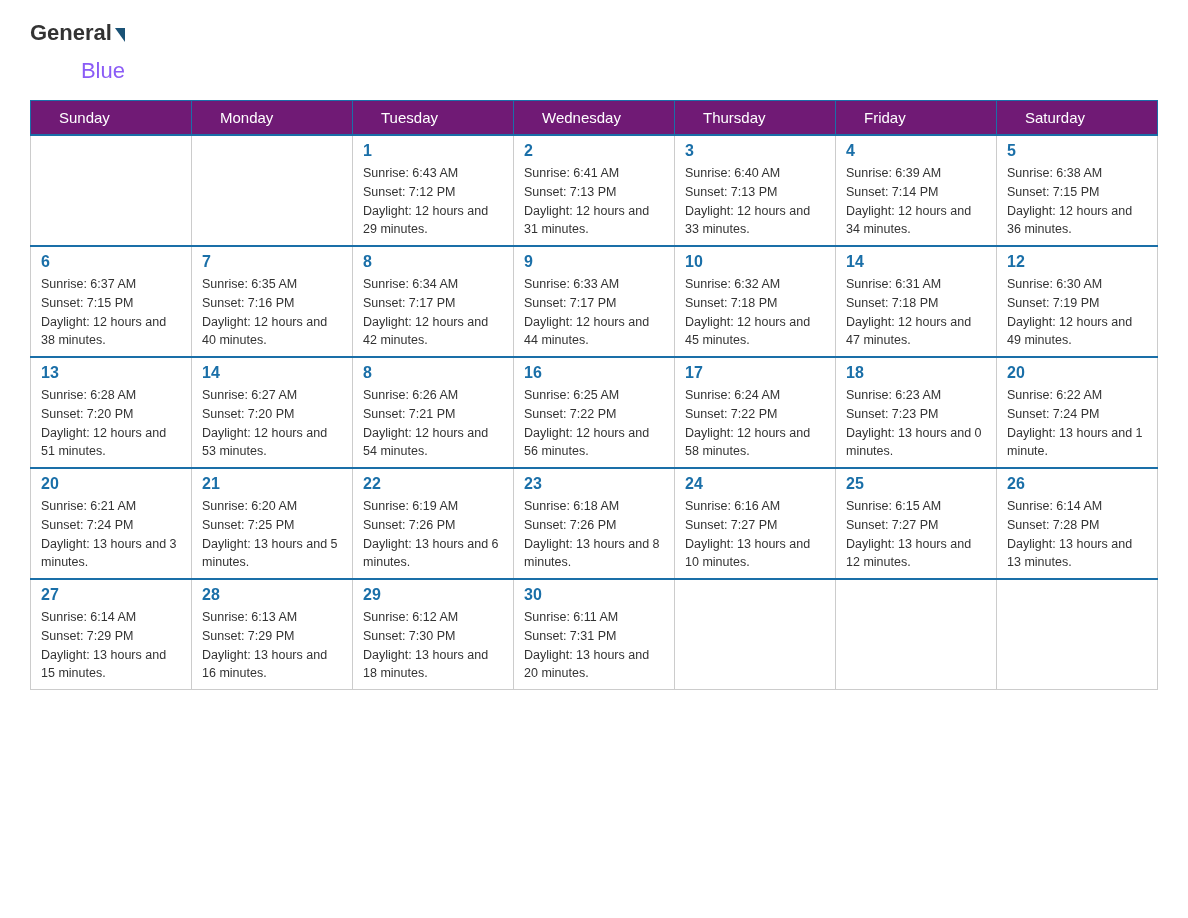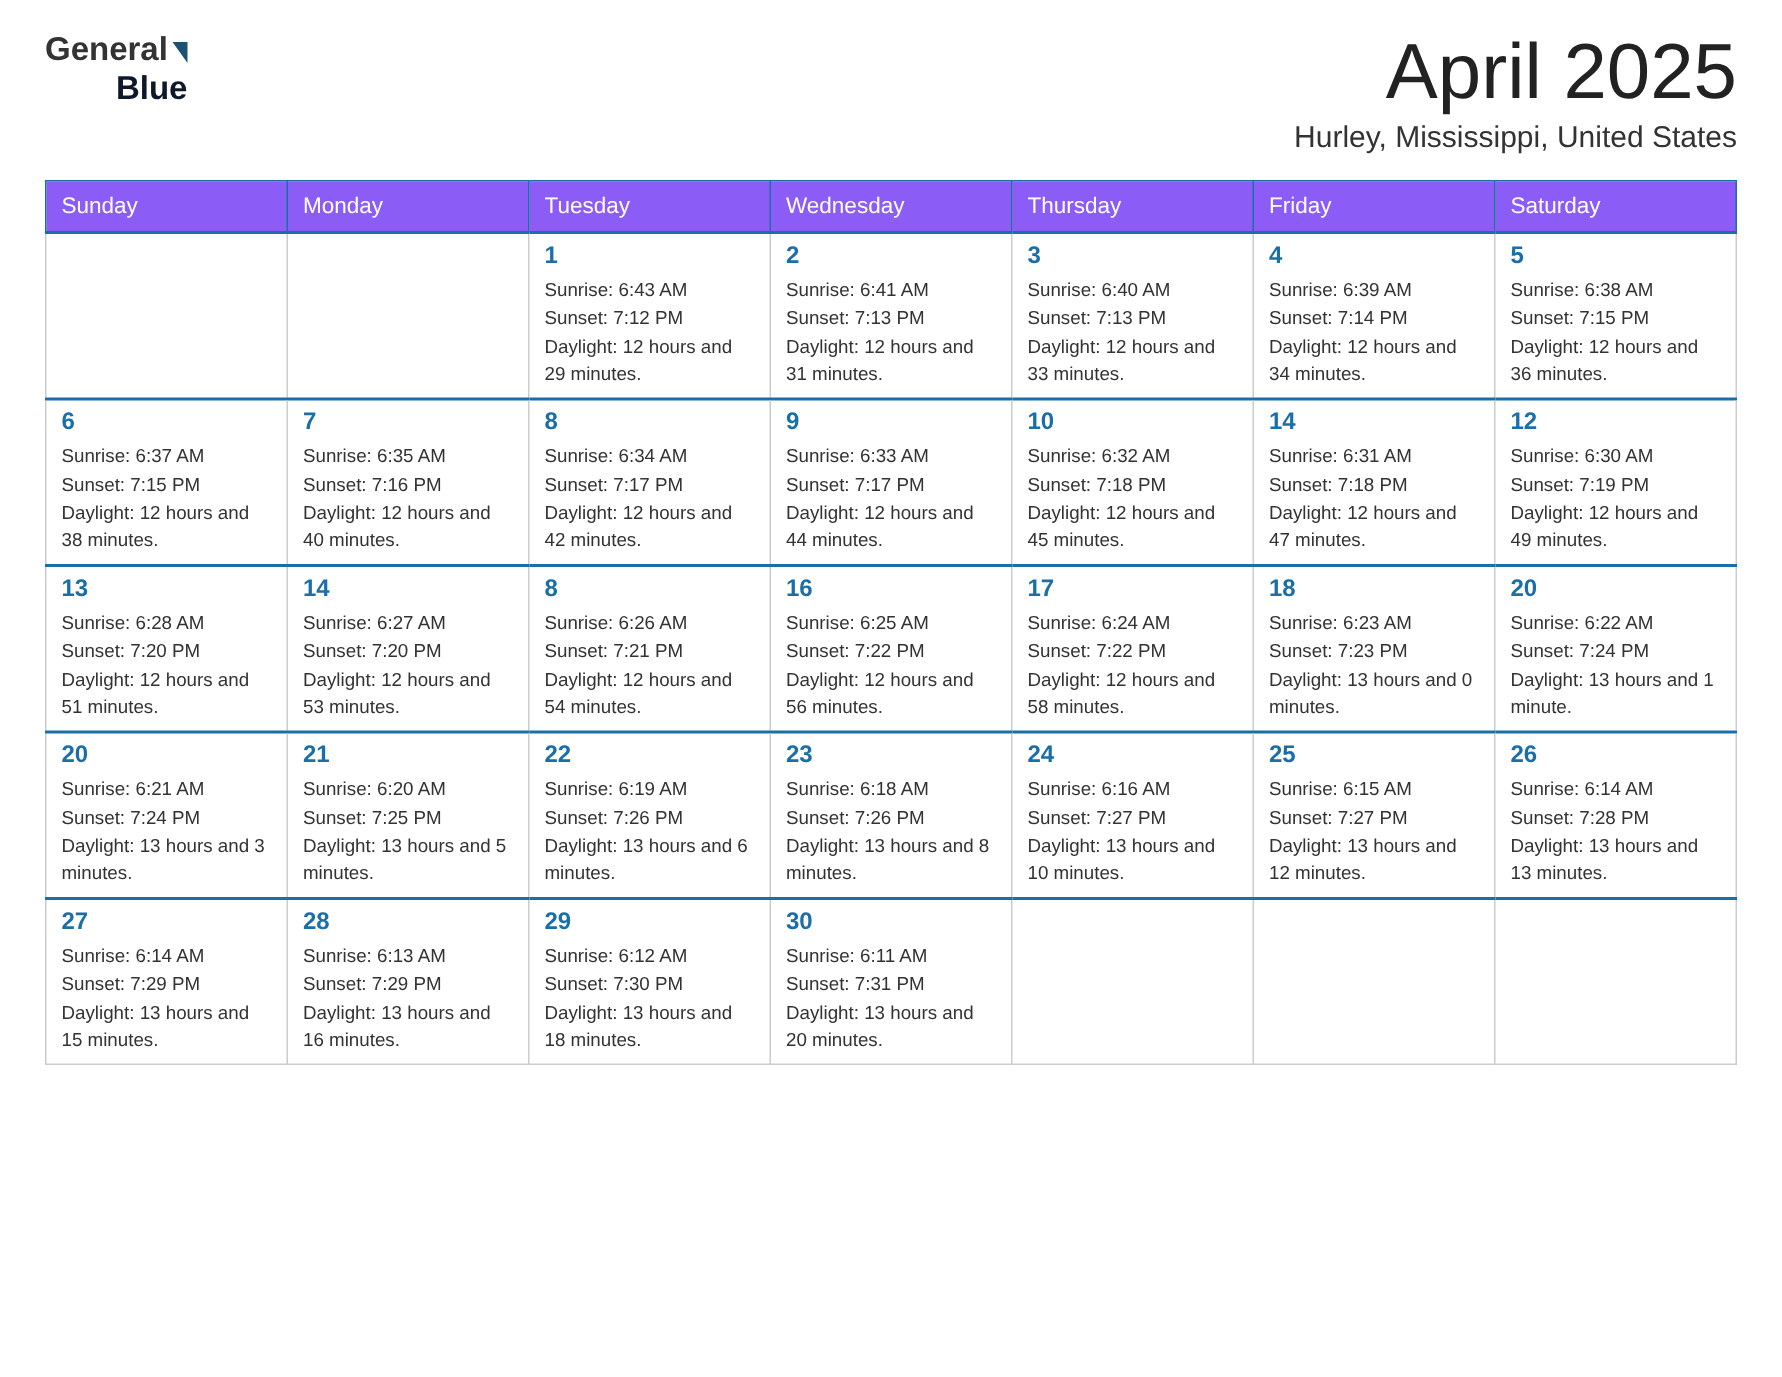--- a/index.html
+++ b/index.html
@@ -42,9 +42,10 @@
     }
     .logo-blue {
       font-size: 22px;
-      font-weight: bold;
-      color: #0f172a;
+      font-weight: normal;
+      color: #8b5cf6;
       margin-left: 2px;
+      margin-top: 12px;
     }
     .title-section {
       text-align: right;

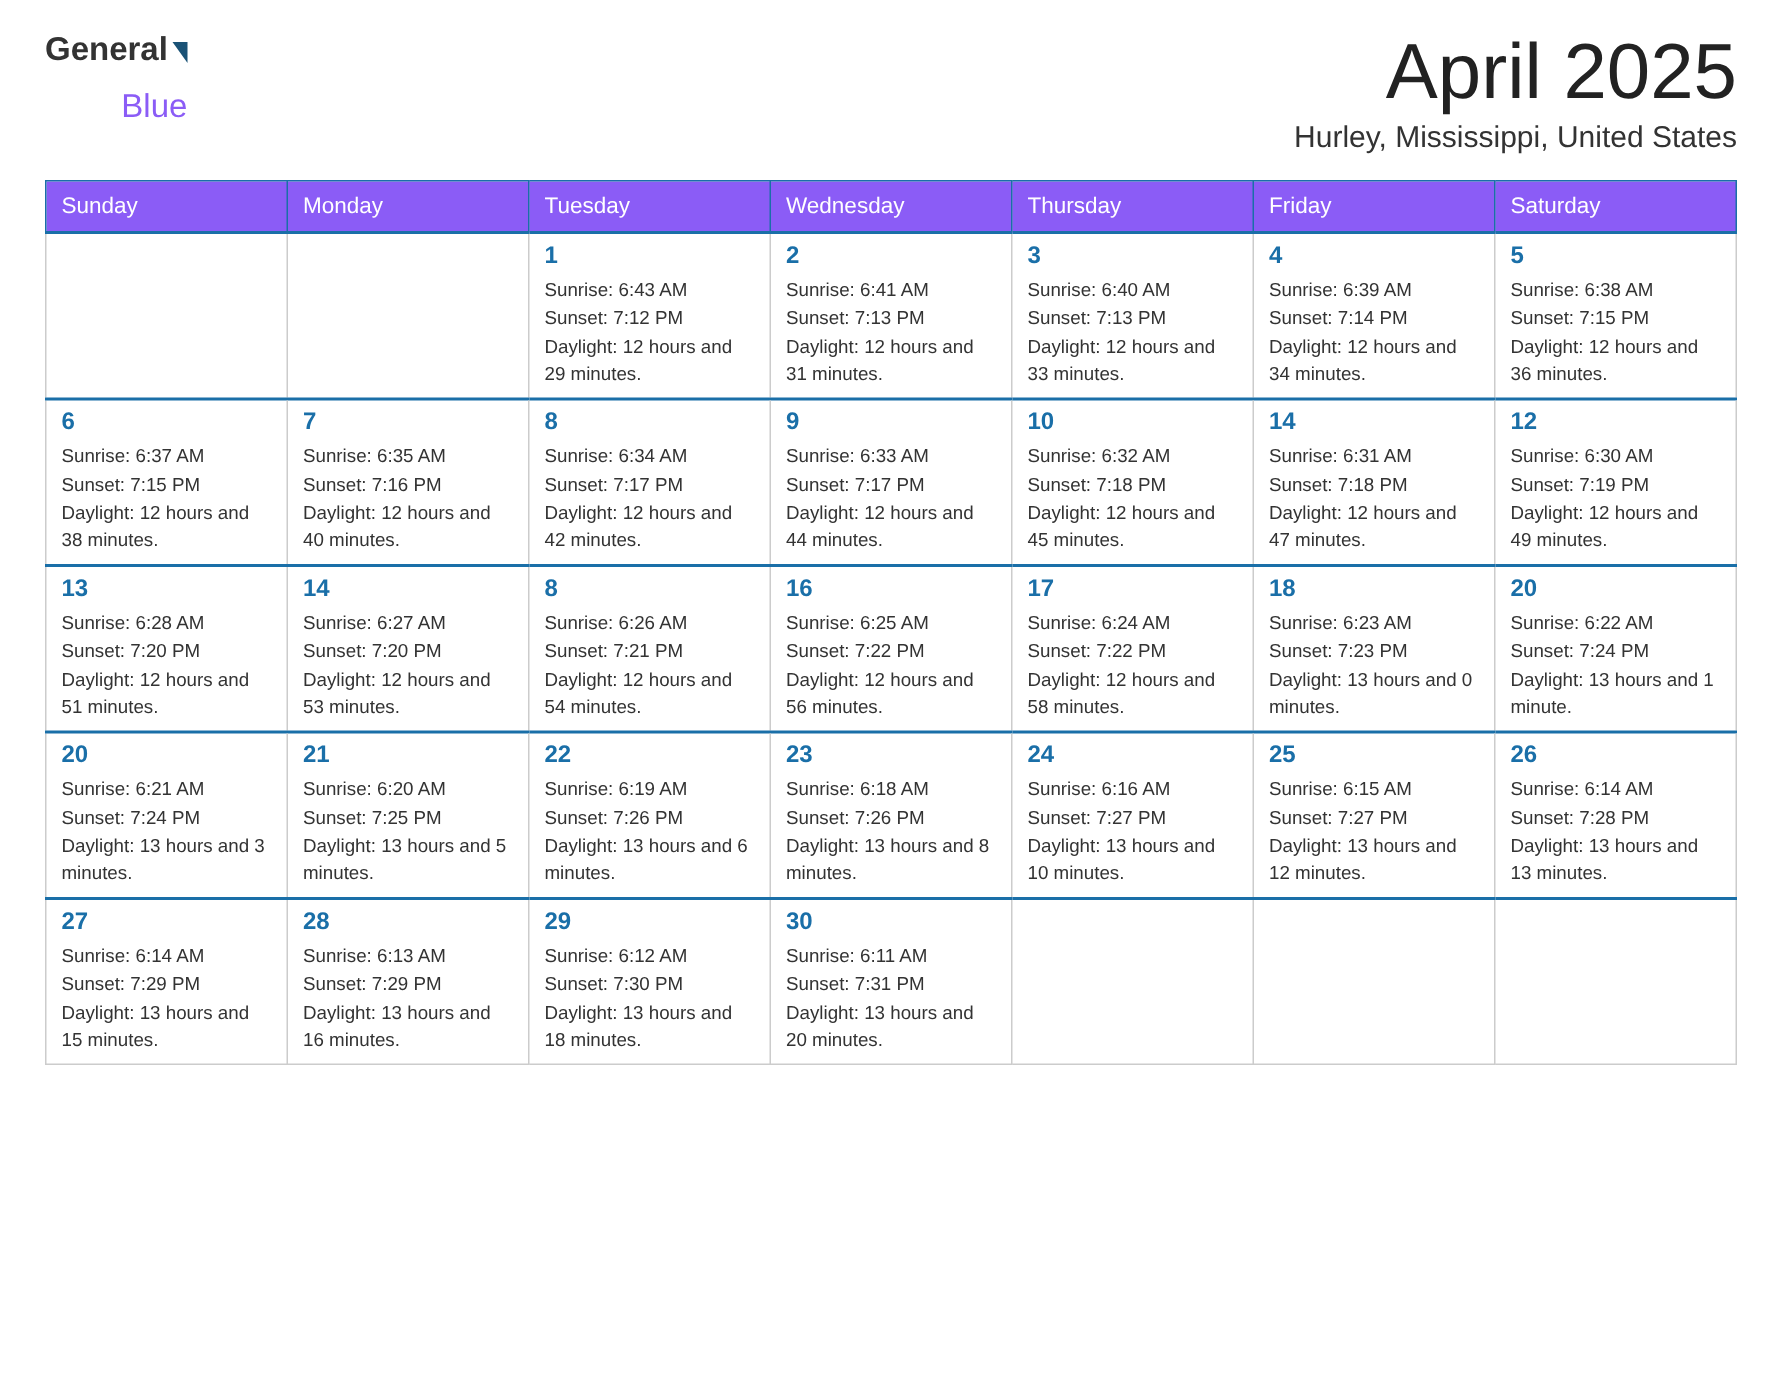--- a/index.html
+++ b/index.html
@@ -110,10 +110,6 @@
       <div class="logo-arrow"></div>
     </div>
     <span class="logo-blue">Blue</span>
-  </div>
-  <div class="title-section">
-    <div class="title-month">April 2025</div>
-    <div class="title-location">Hurley, Mississippi, United States</div>
   </div>
 </div>
 

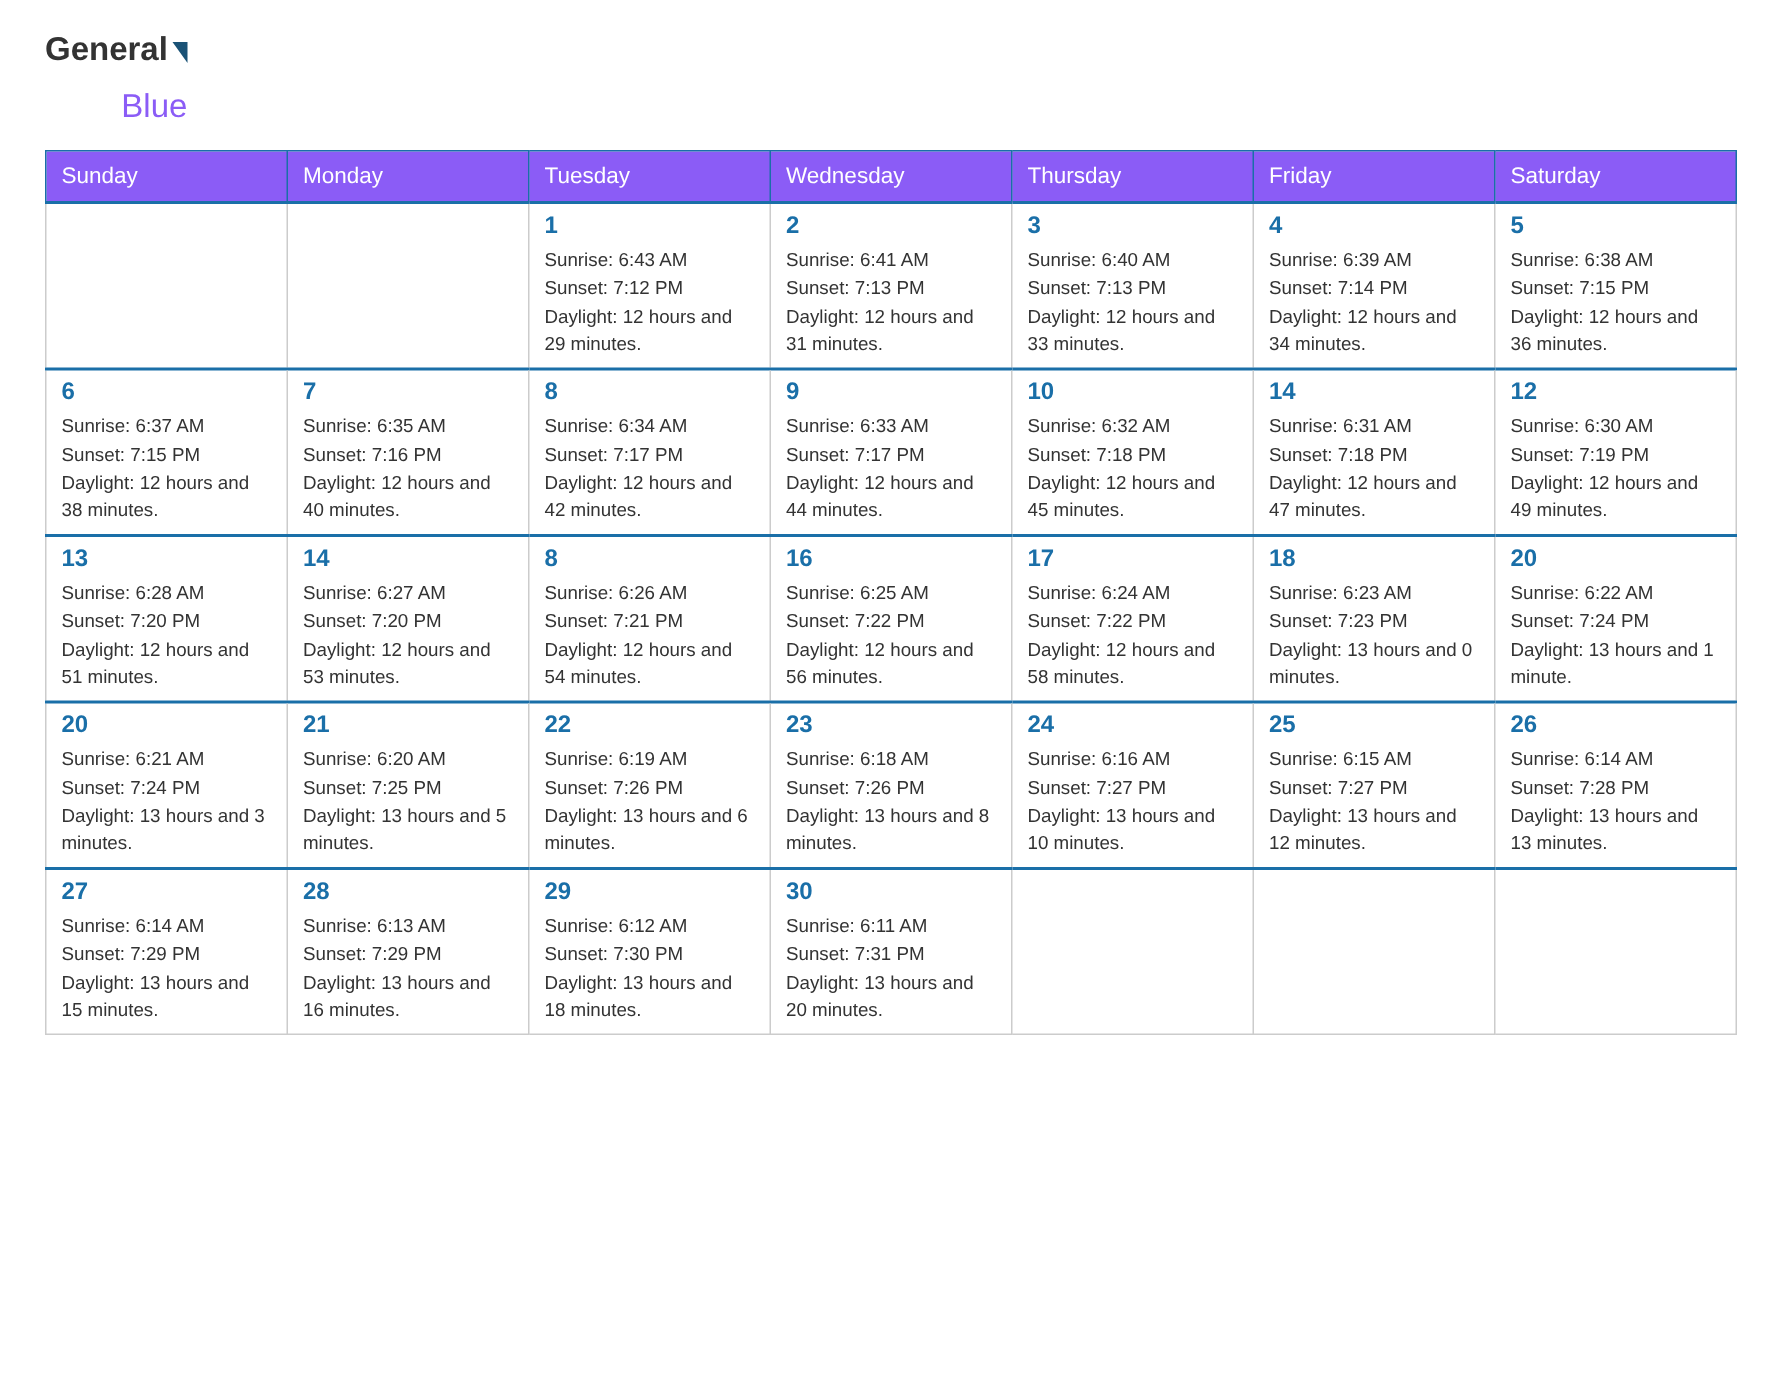--- a/index.html
+++ b/index.html
@@ -67,11 +67,11 @@
       border: 1px solid #aaa;
     }
     .calendar th {
-      background-color: #8b5cf6;
+      background-color: #701a75;
       color: #fff;
       font-size: 15px;
       font-weight: normal;
-      padding: 8px 10px;
+      padding: 8px 28px;
       text-align: left;
       border: 1px solid #1a6fa8;
     }

